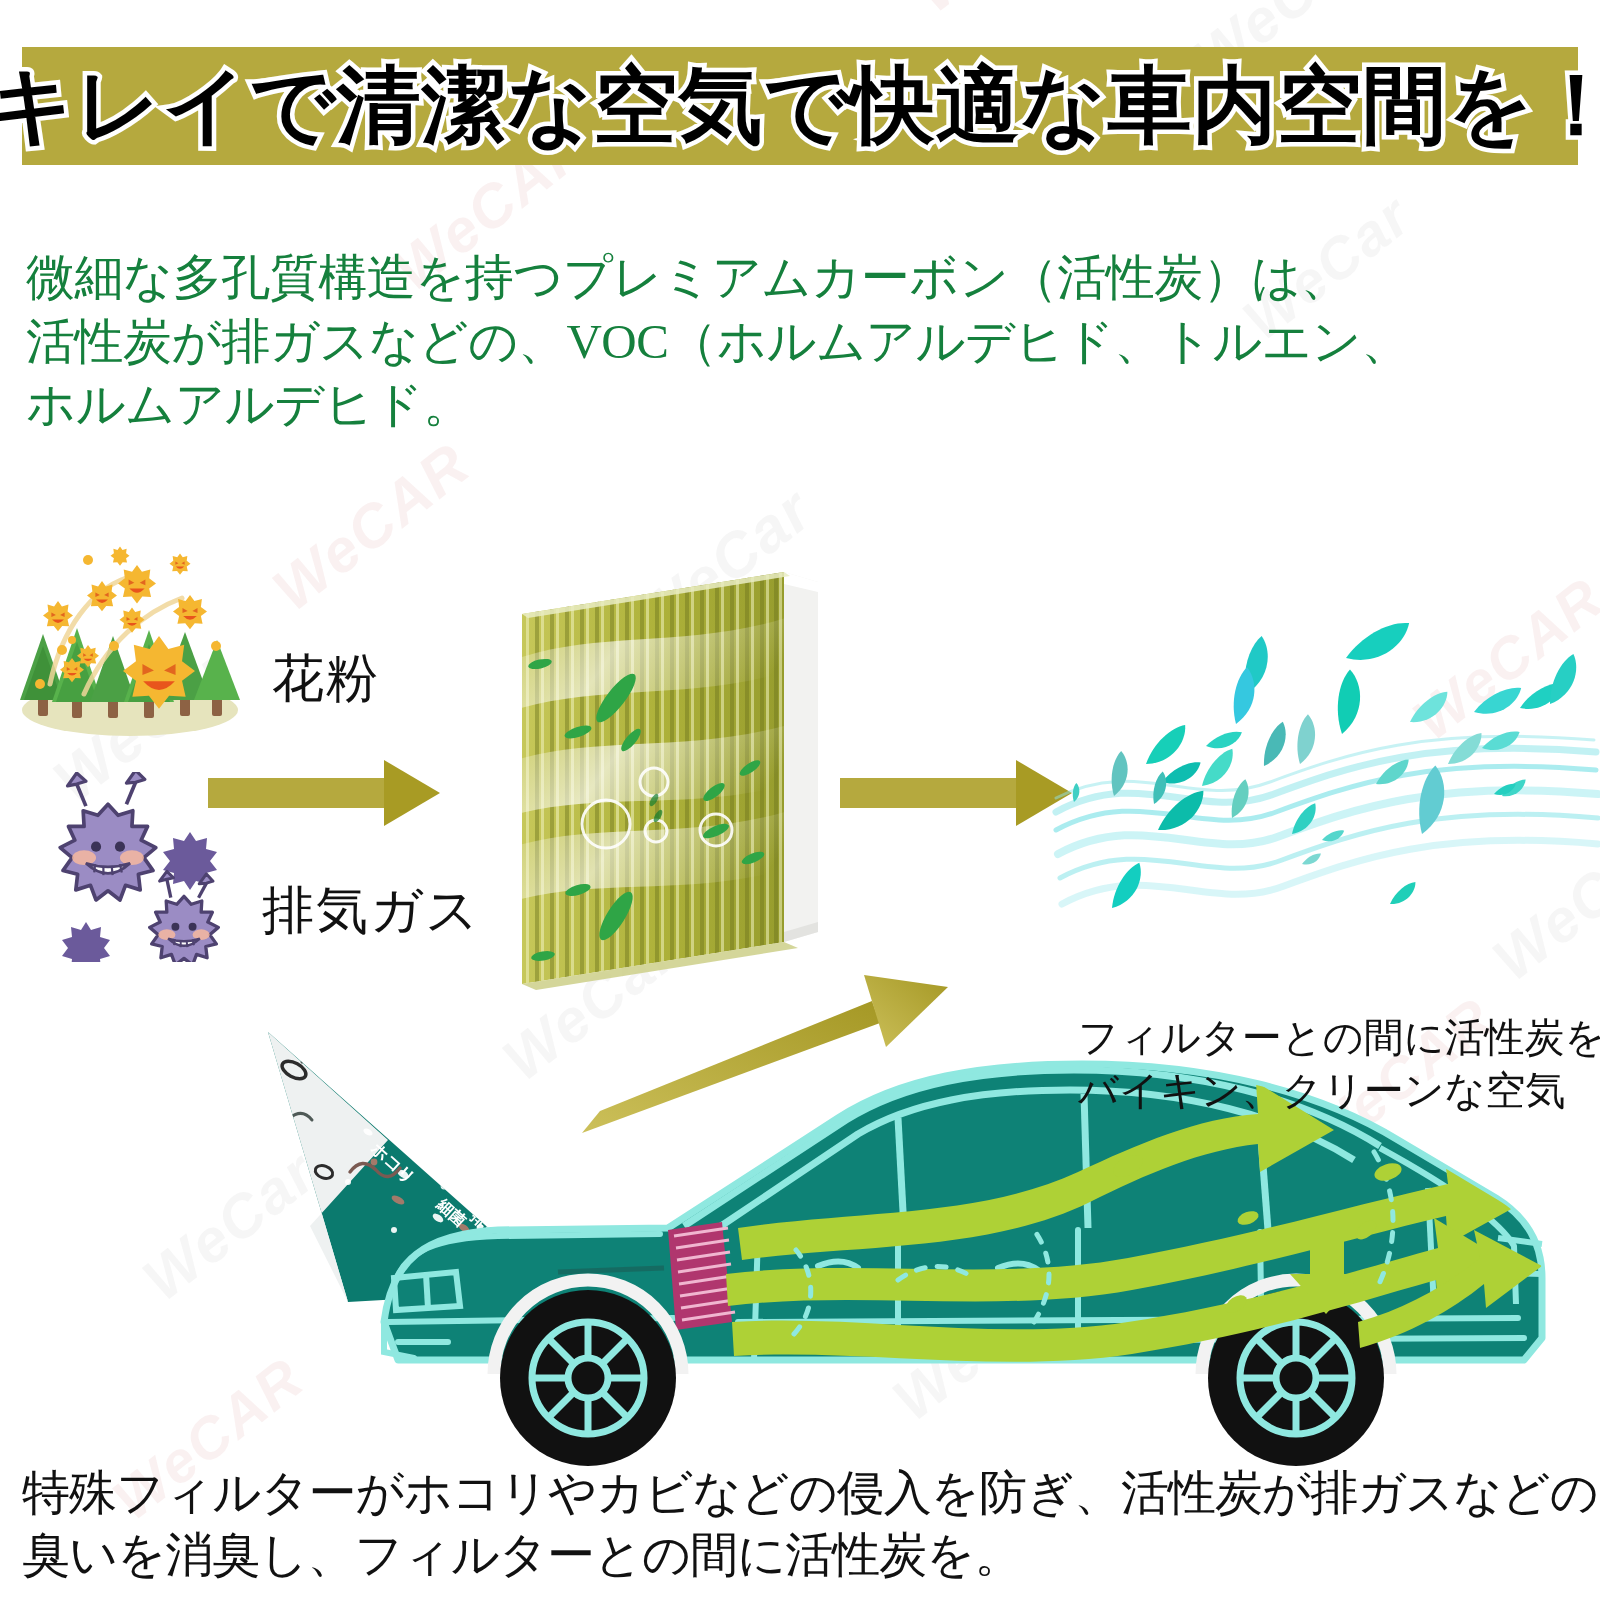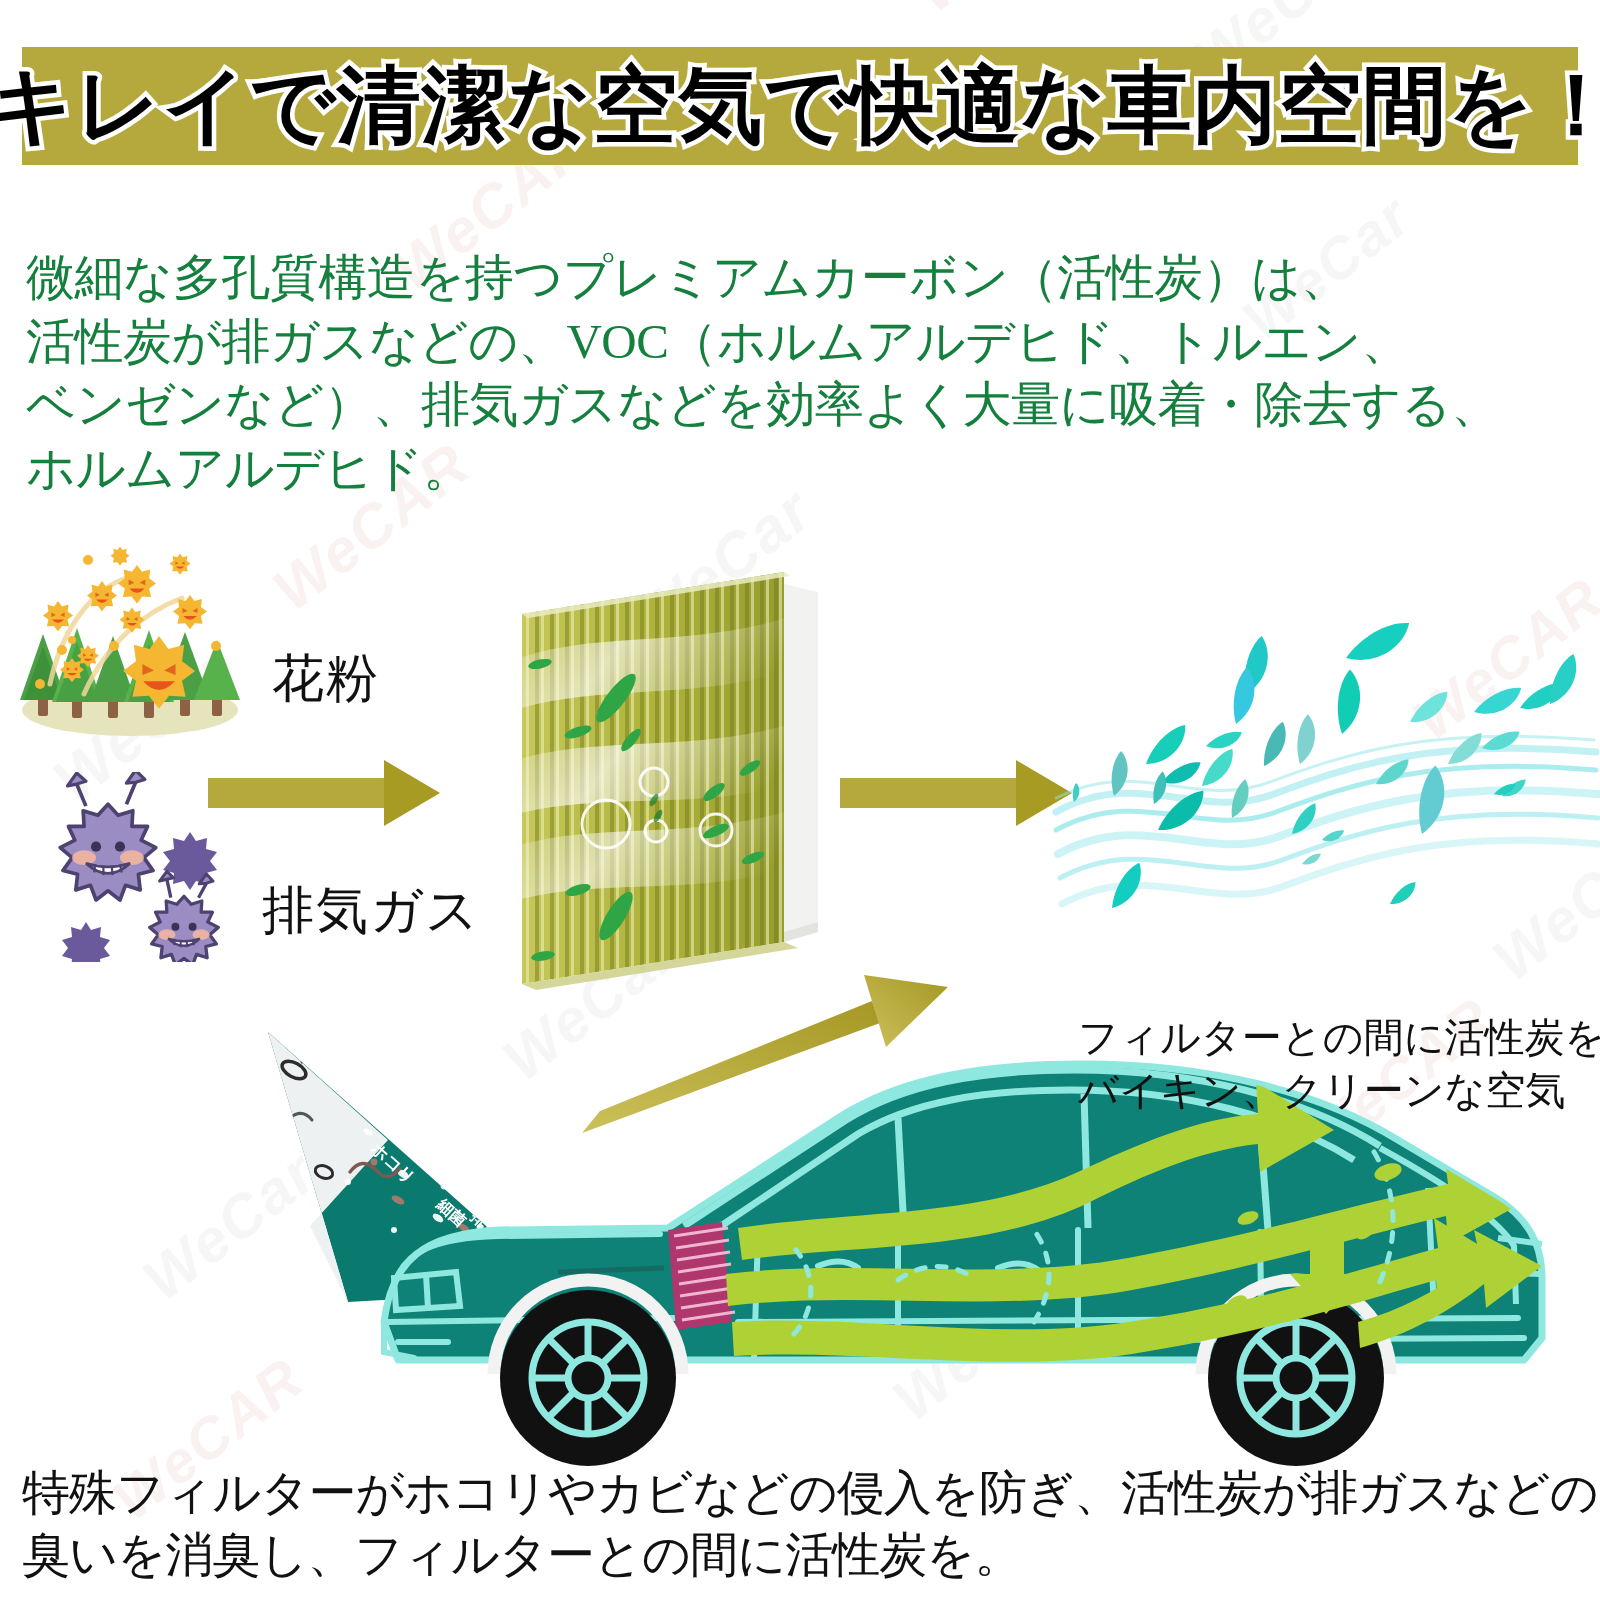--- a/index.html
+++ b/index.html
@@ -137,7 +137,6 @@
   <div class="lead">
     <div>微細な多孔質構造を持つプレミアムカーボン（活性炭）は、</div>
     <div>活性炭が排ガスなどの、VOC（ホルムアルデヒド、トルエン、</div>
-    <div>ベンゼンなど）、排気ガスなどを効率よく大量に吸着・除去する、</div>
     <div>ホルムアルデヒド。</div>
   </div>
 

